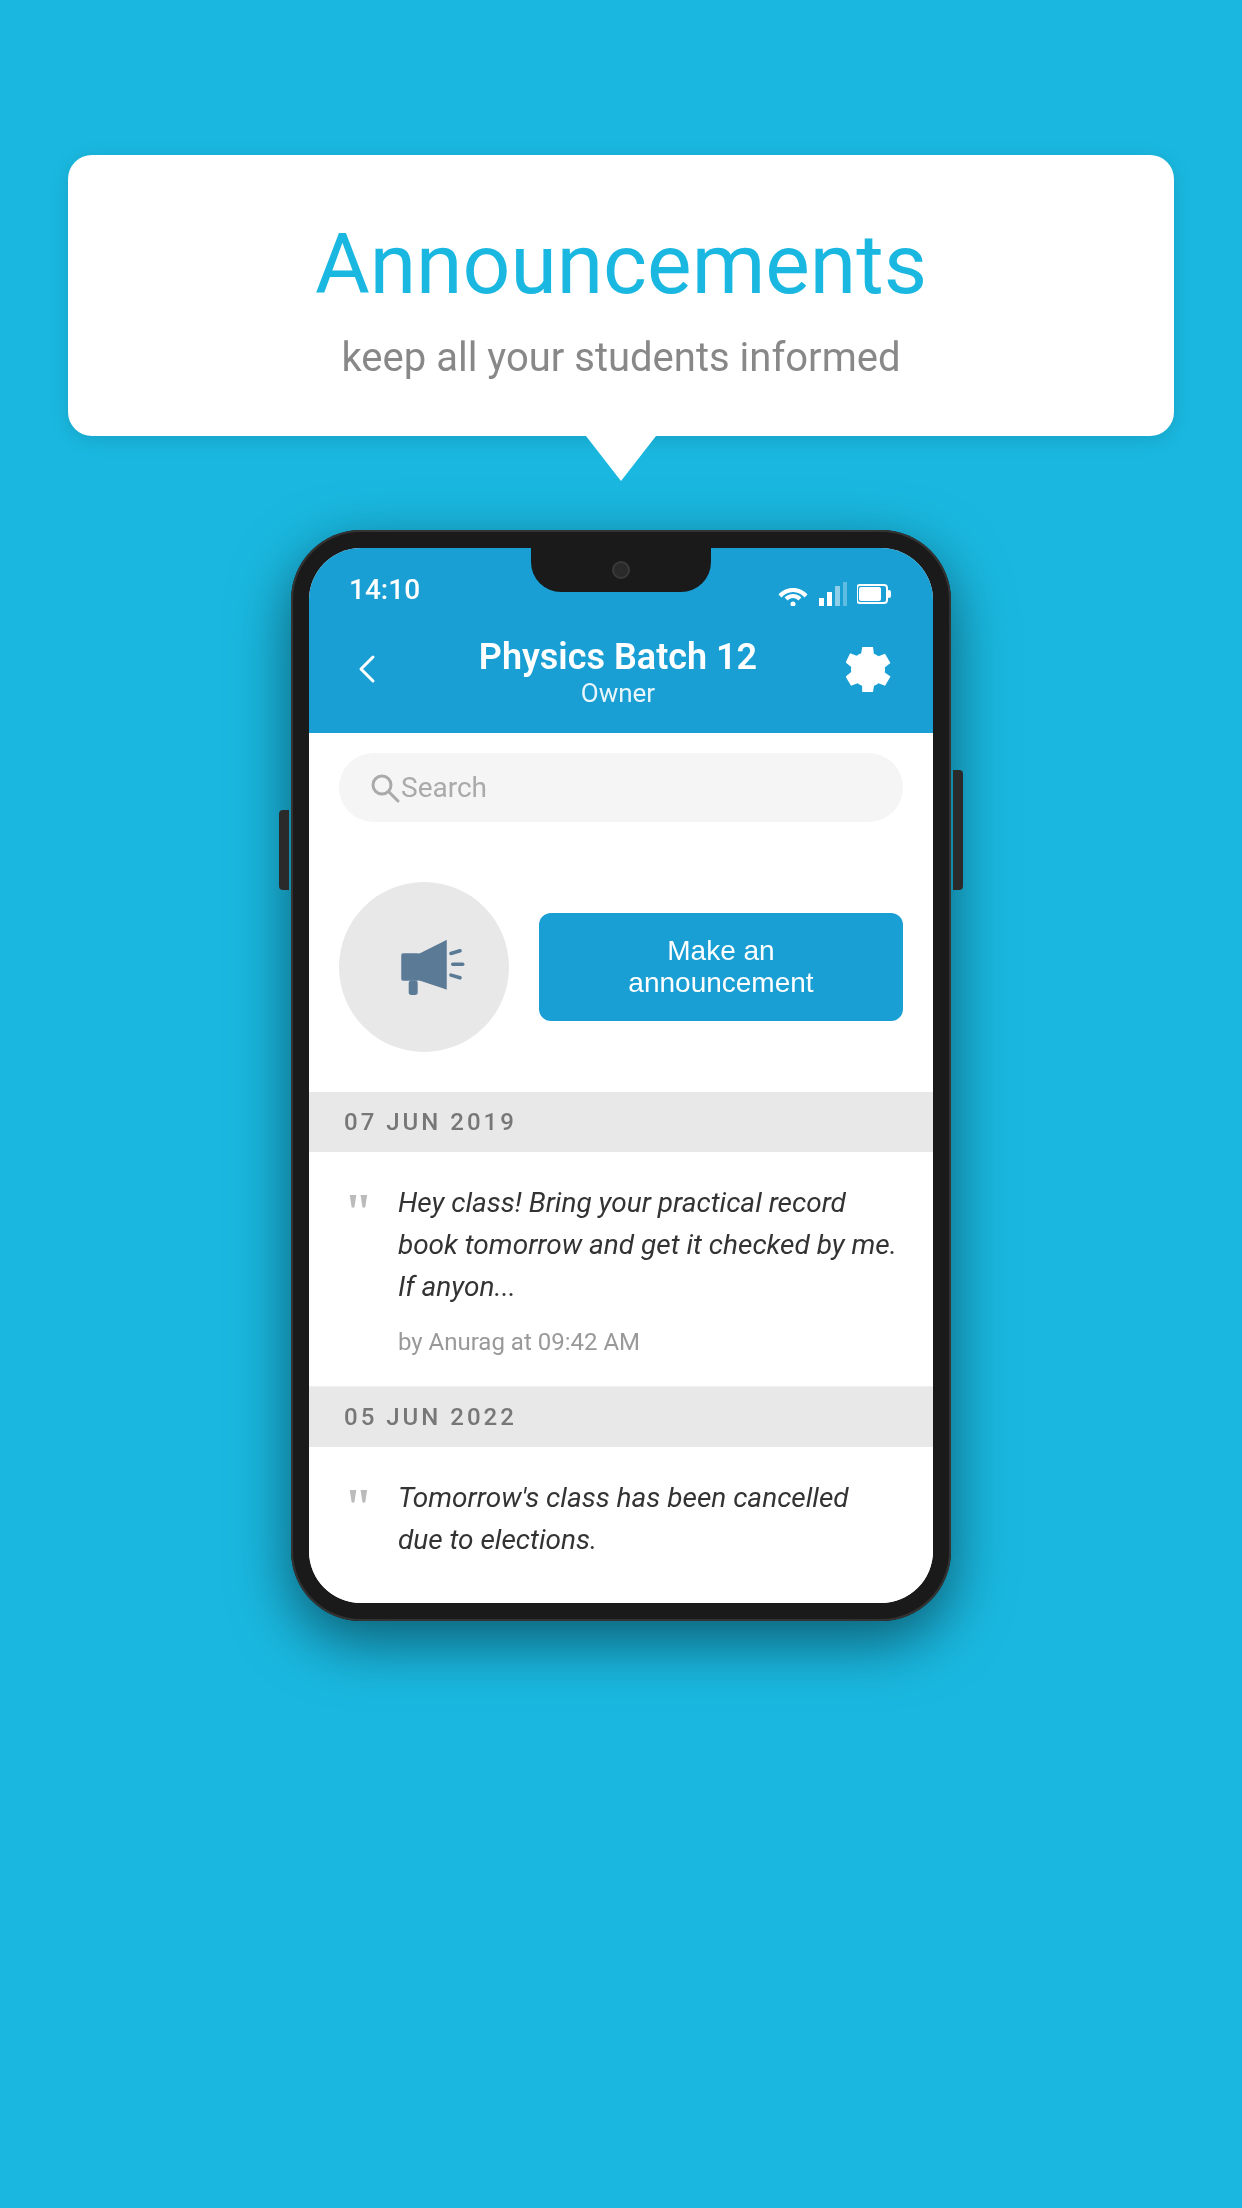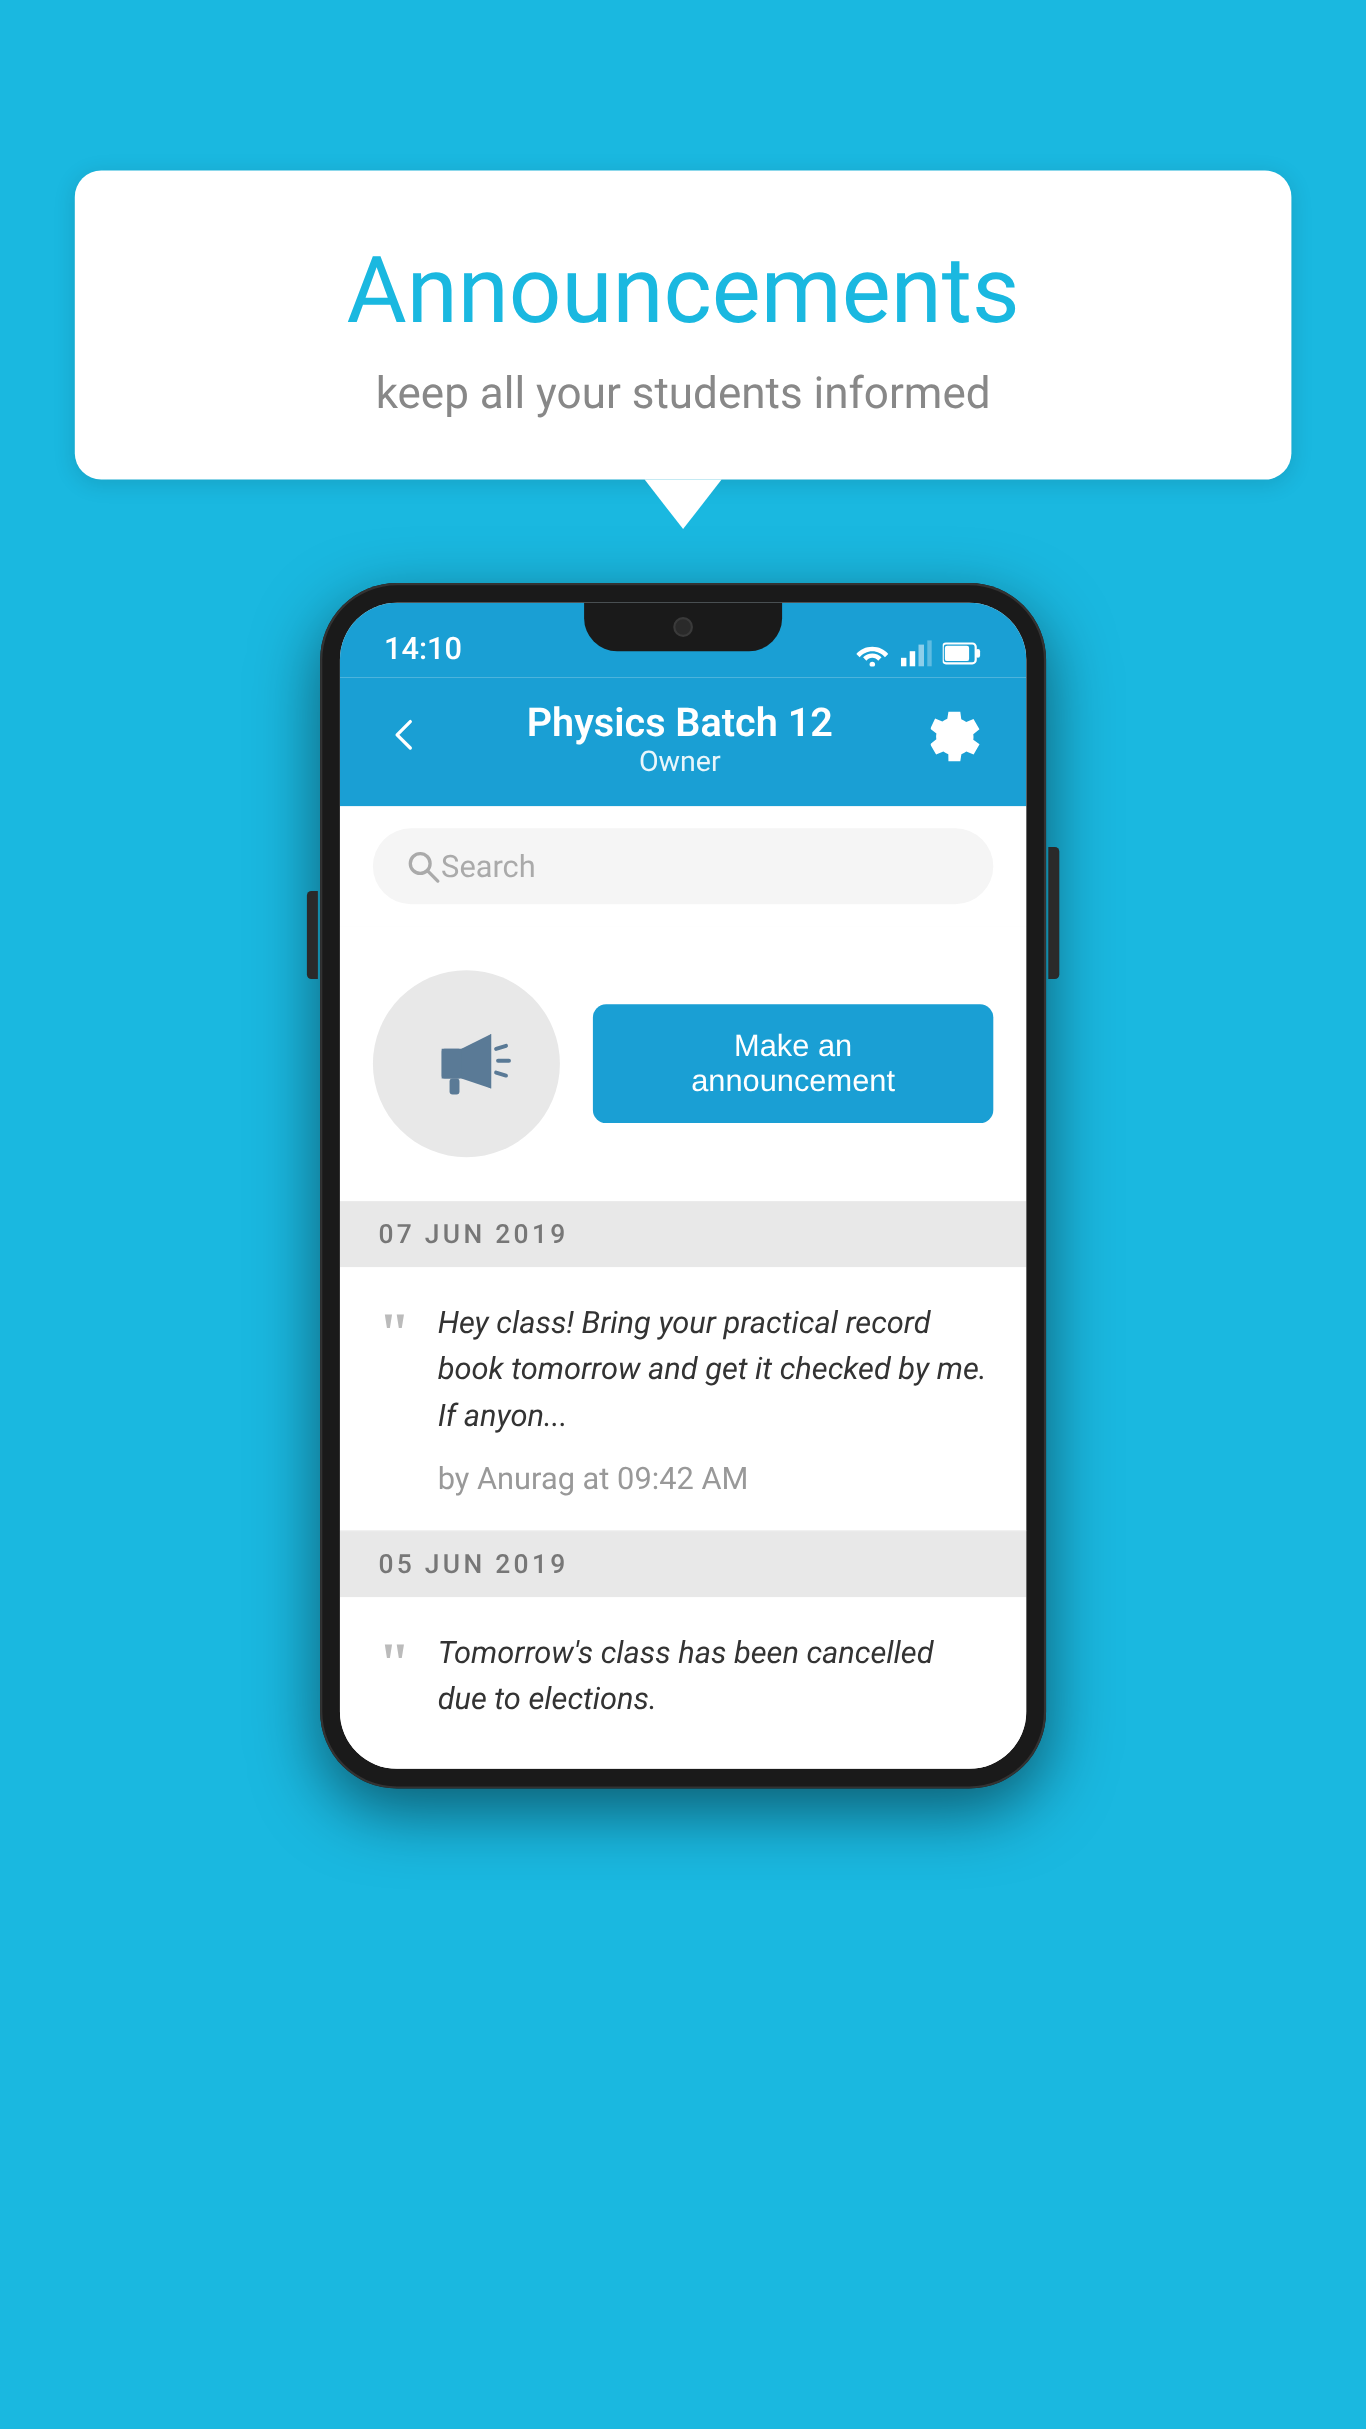--- a/index.html
+++ b/index.html
@@ -331,7 +331,7 @@
     }
 
     .announcement-meta {
-      font-size: 28px;
+      font-size: 24px;
       color: #999;
       margin-top: 20px;
     }

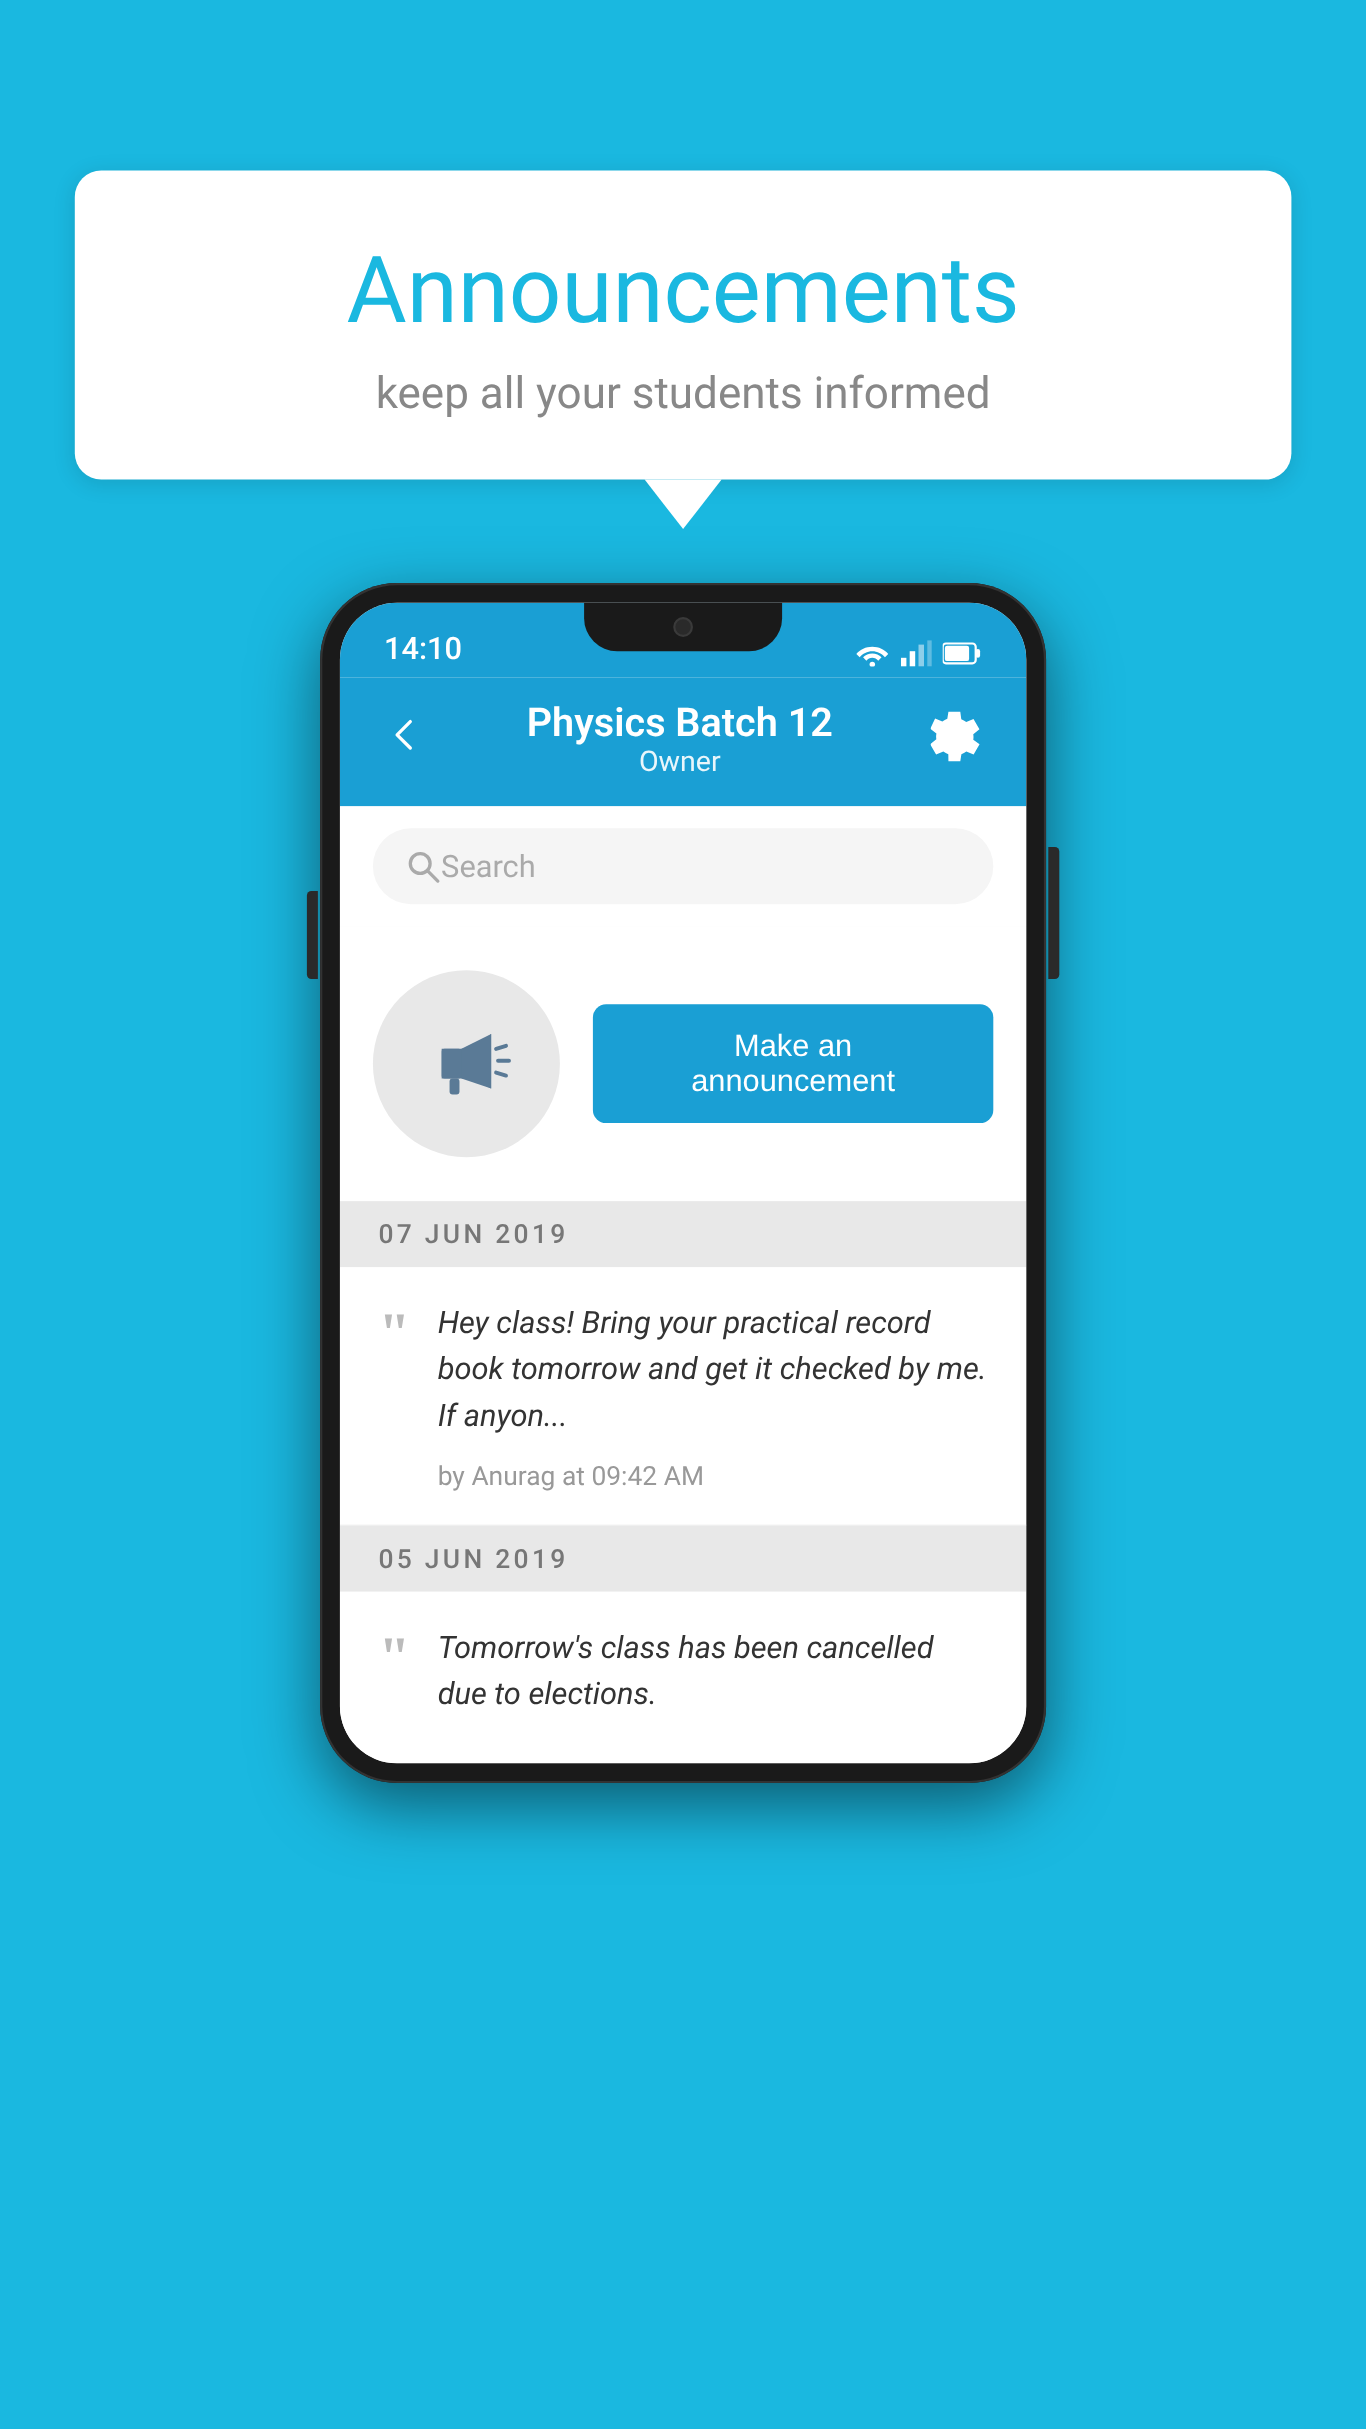--- a/index.html
+++ b/index.html
@@ -447,7 +447,7 @@
       </div>
 
       <div class="date-separator">
-        <span class="date-text">05  JUN  2019</span>
+        <span class="date-text">05  JUN  2022</span>
       </div>
 
       <div class="announcement-item-partial">

